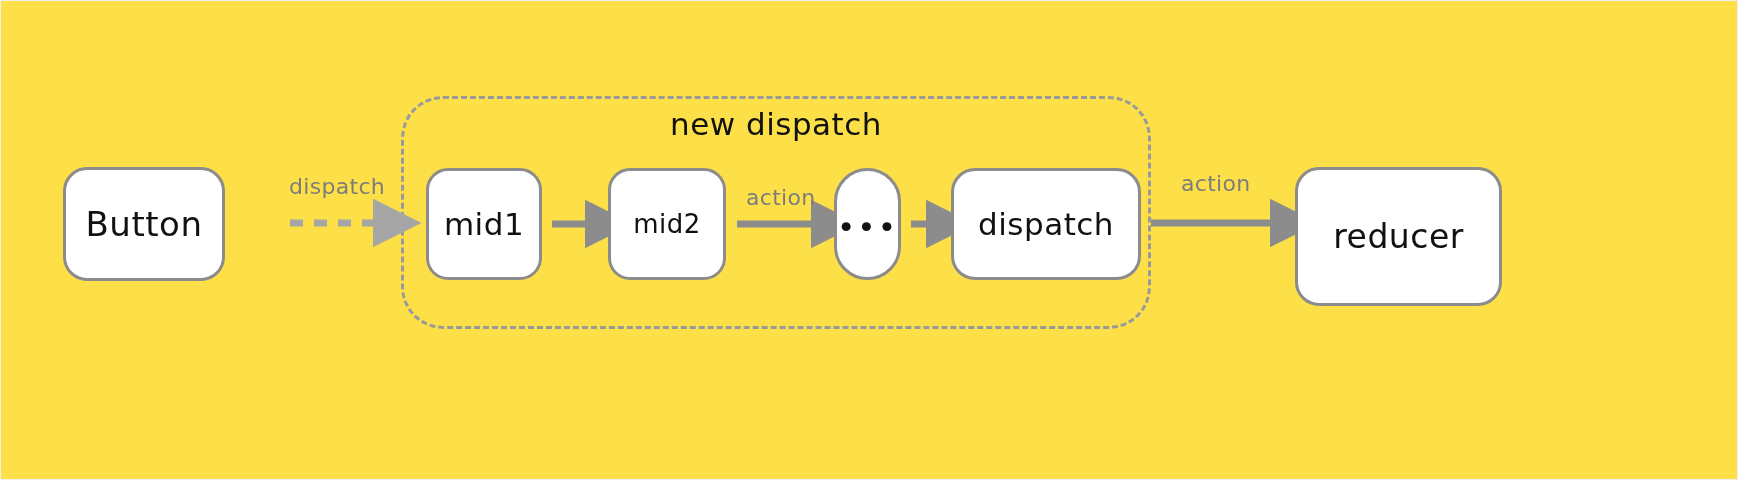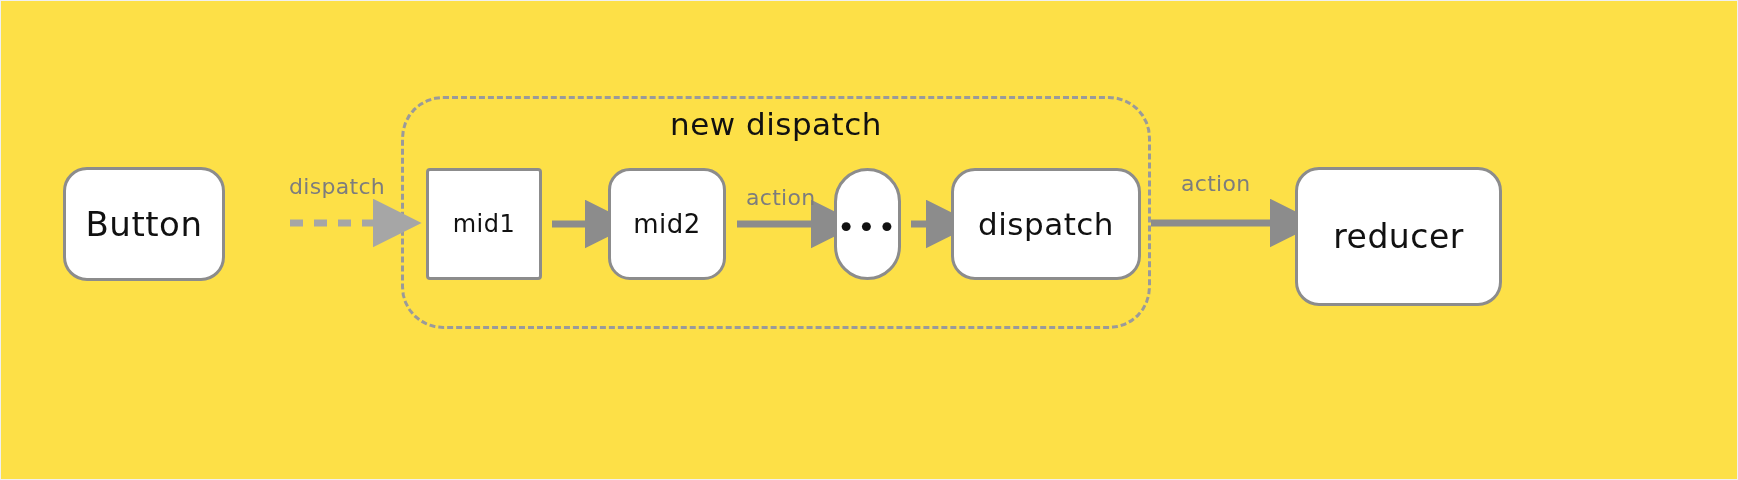--- a/index.html
+++ b/index.html
@@ -60,8 +60,8 @@
     top: 167px;
     width: 116px;
     height: 112px;
-    border-radius: 4px;
-    font-size: 24px;
+    border-radius: 22px;
+    font-size: 31px;
   }
 
   

